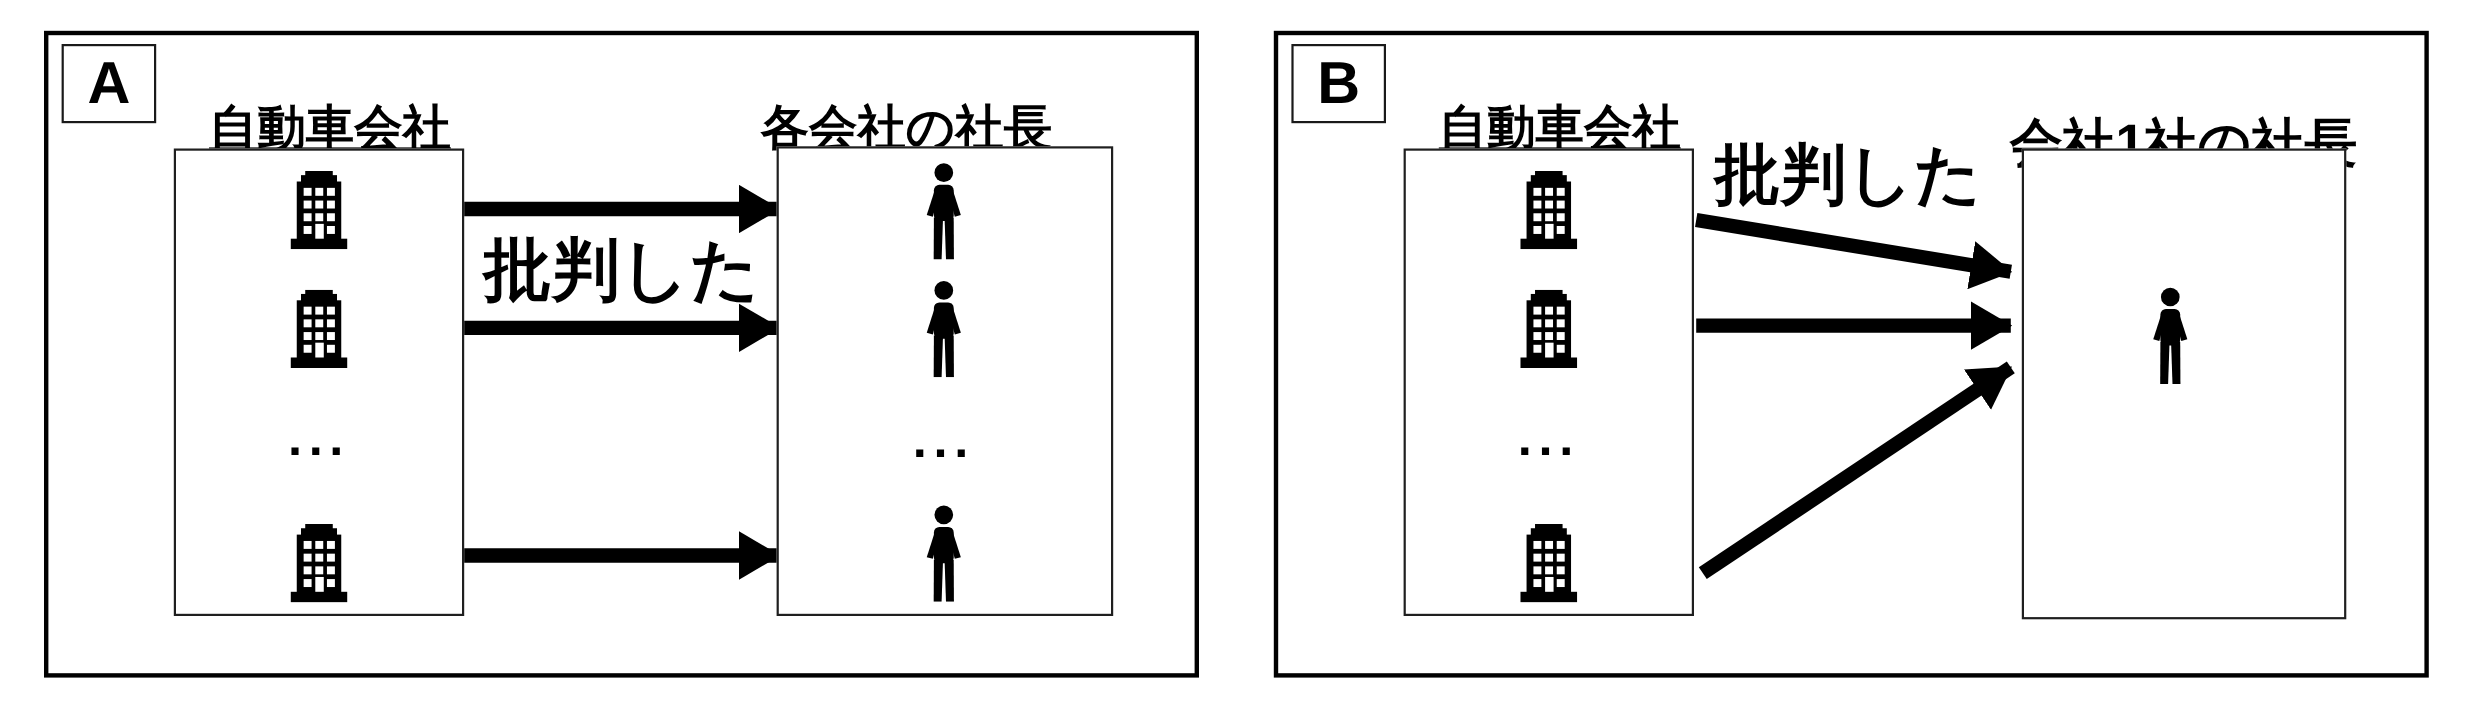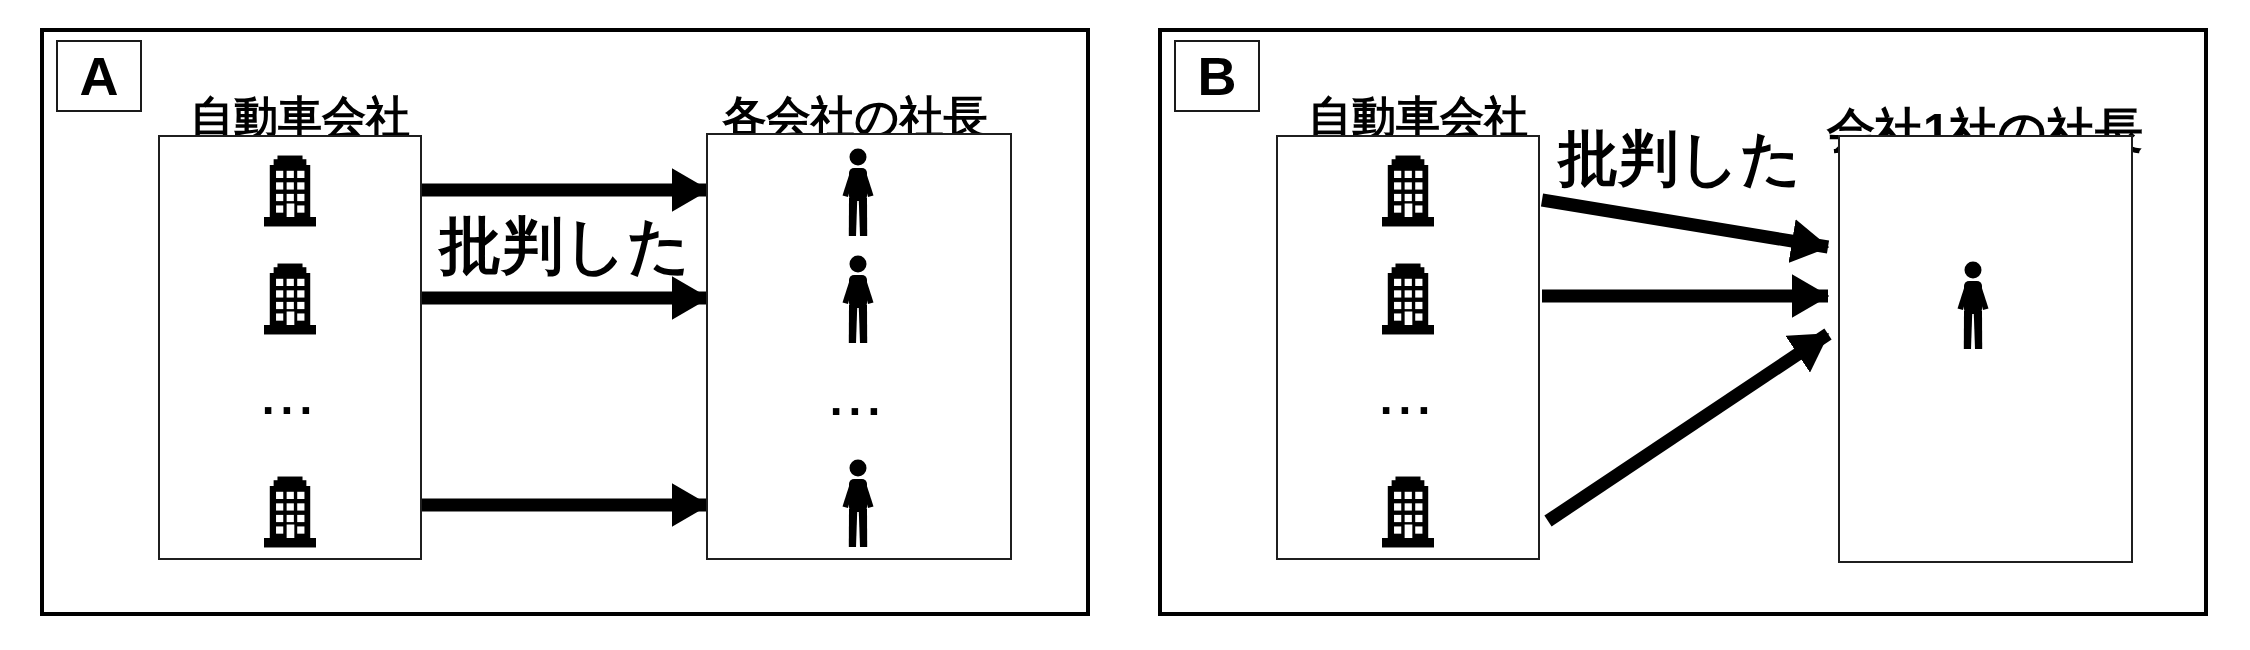--- a/index.html
+++ b/index.html
@@ -26,7 +26,7 @@
     font-size:44px;font-weight:bold;line-height:54px;white-space:nowrap;
   }
   .heading-left{left:36px;text-decoration:underline;}
-  #panel-a .heading-right{left:591px;}
+  #panel-a .heading-right{left:560px;}
   #panel-b .heading-right{left:603px;top:72px;font-size:48px;}
 
   .inner-box{

